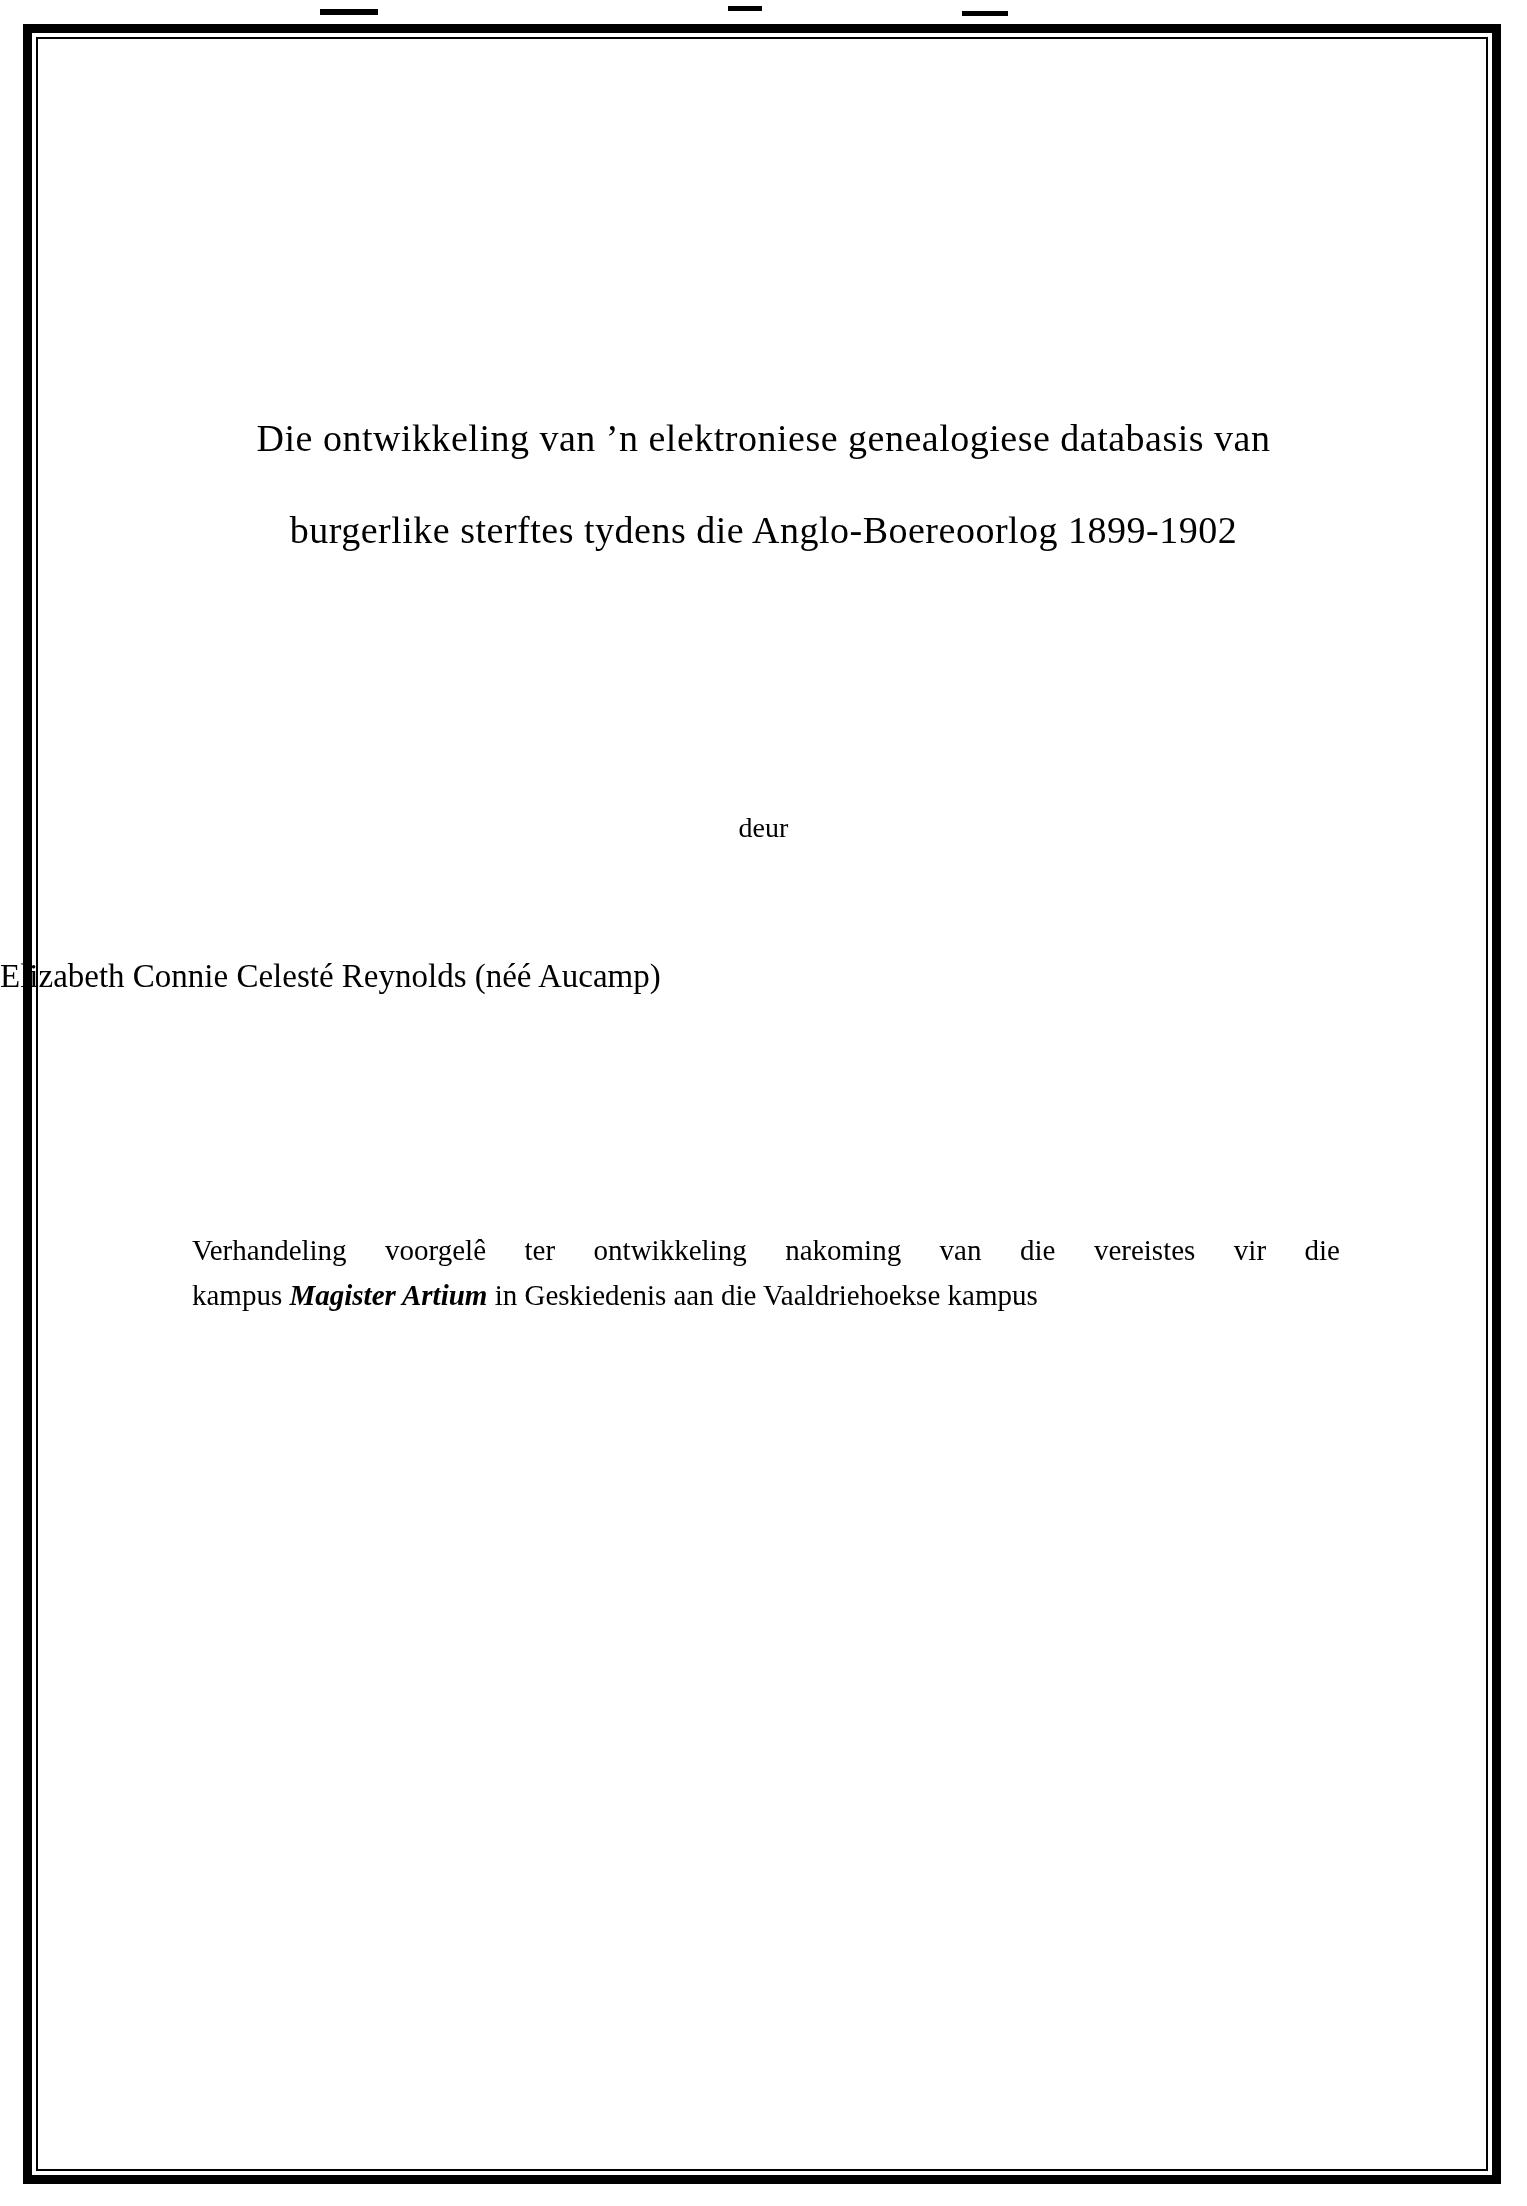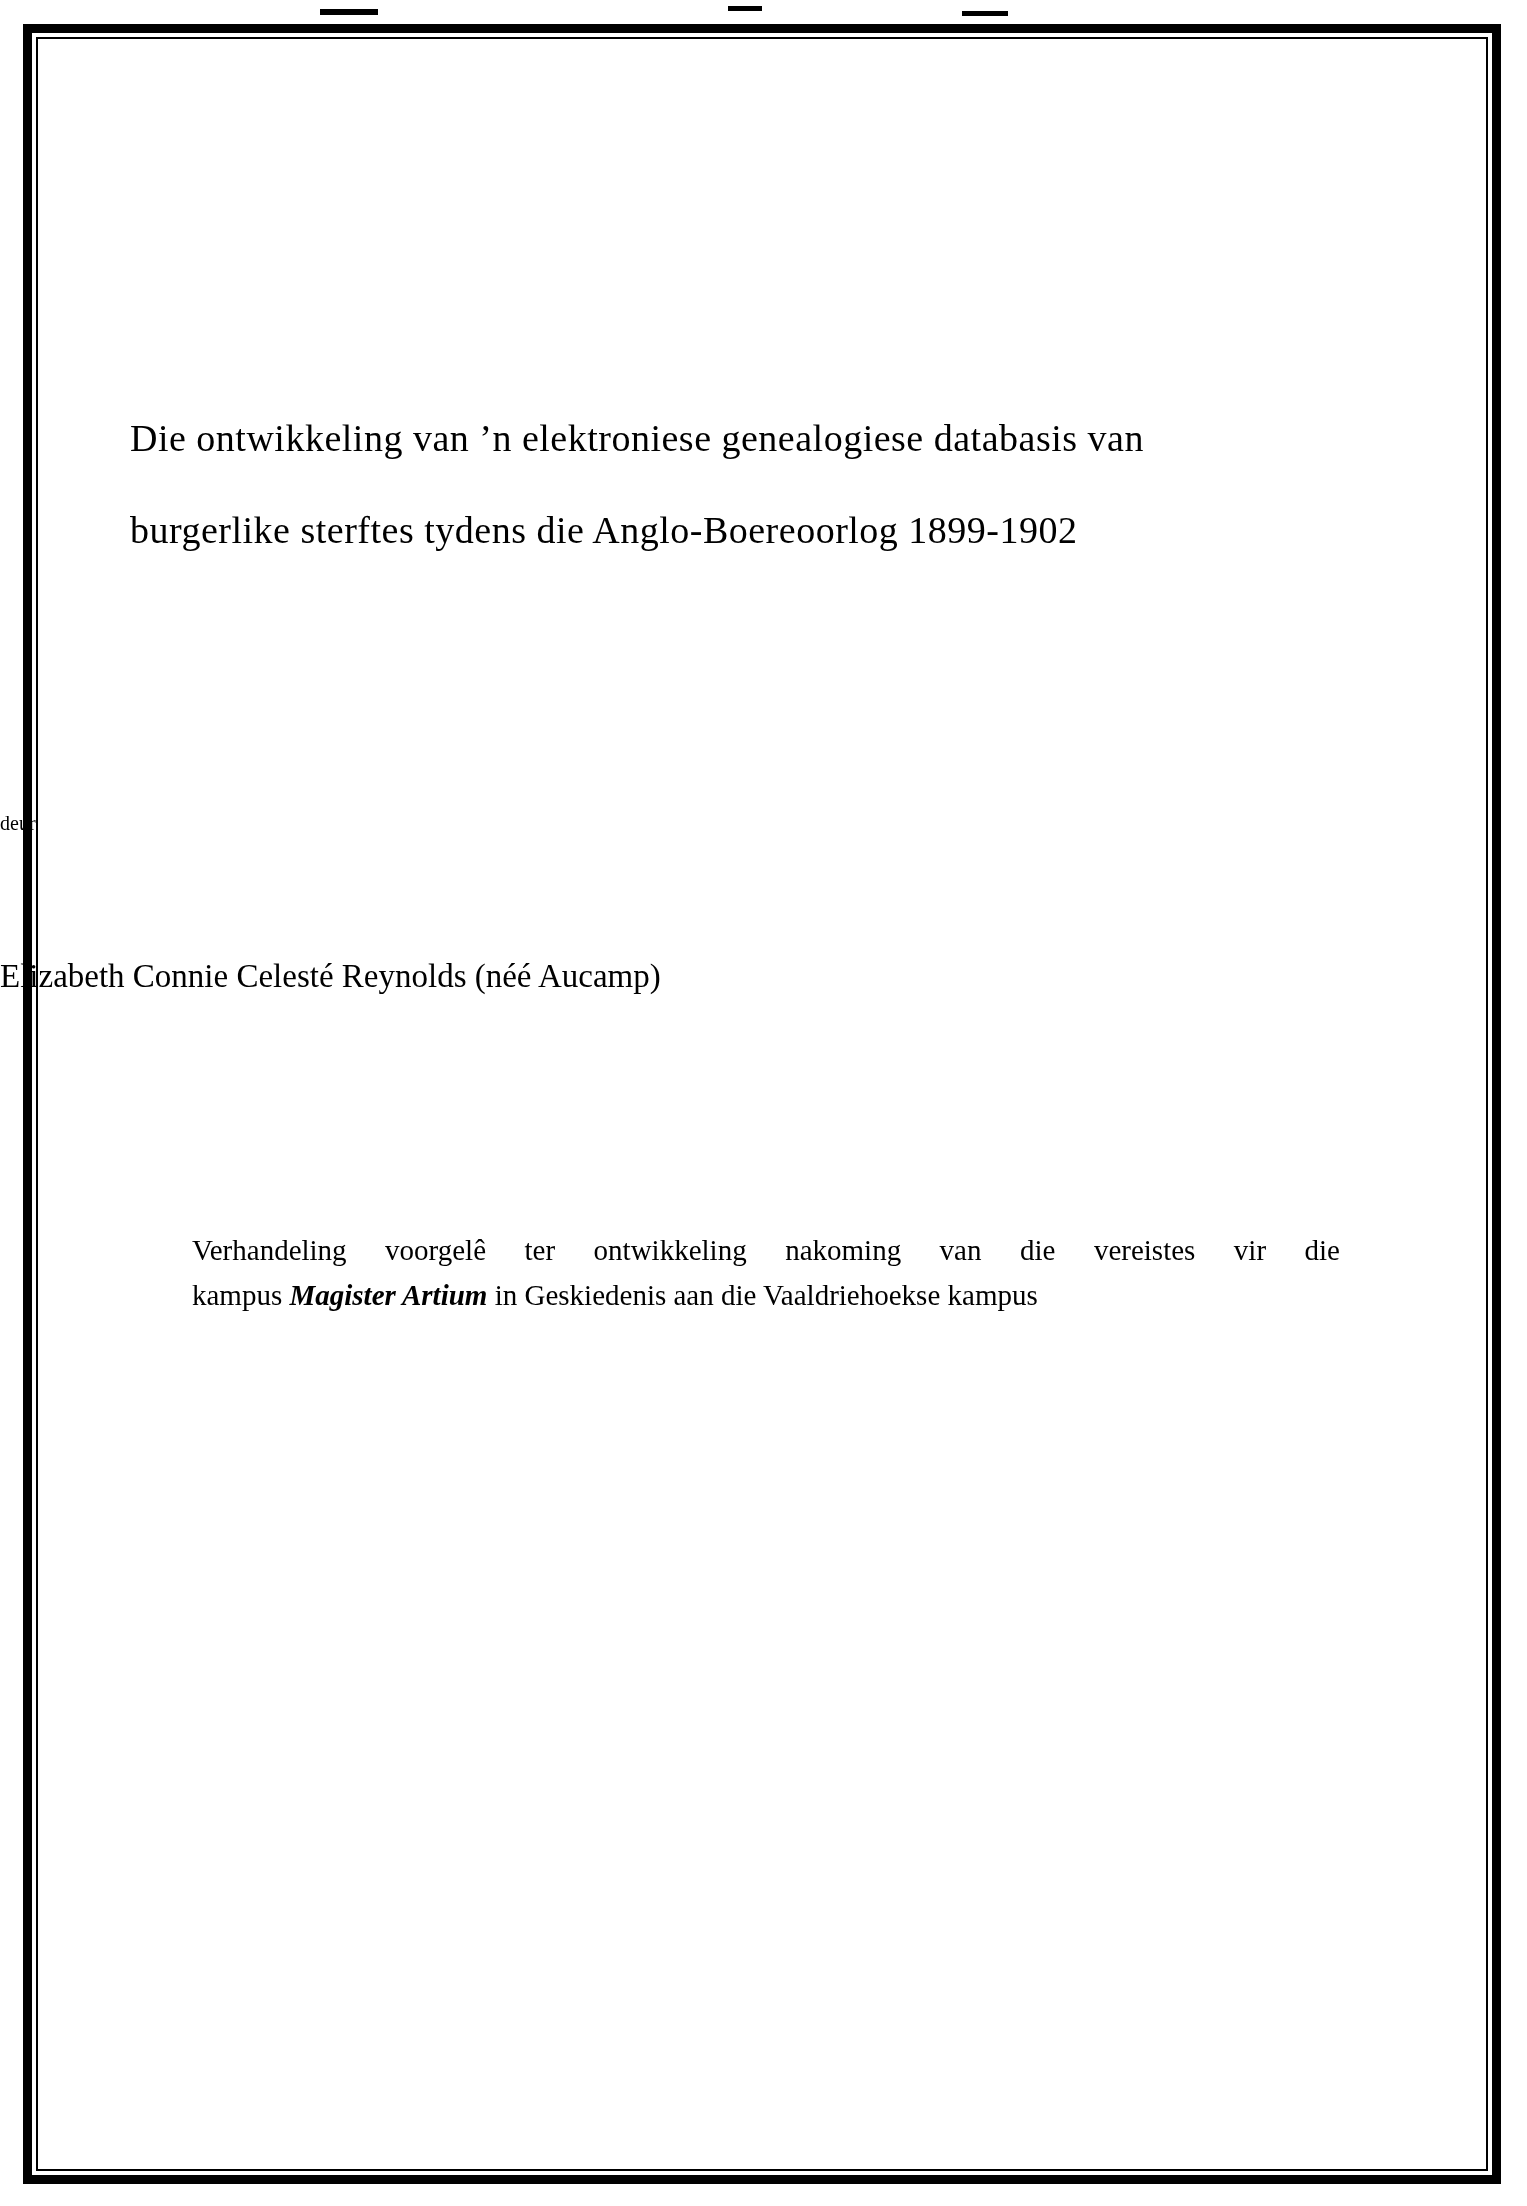--- a/index.html
+++ b/index.html
@@ -23,7 +23,7 @@
 
   .title-block{
     position:absolute;top:392px;left:130px;right:130px;
-    text-align:left;font-size:38px;line-height:92px;
+    text-align:center;font-size:38px;line-height:92px;
     letter-spacing:.5px;
   }
   .byline{

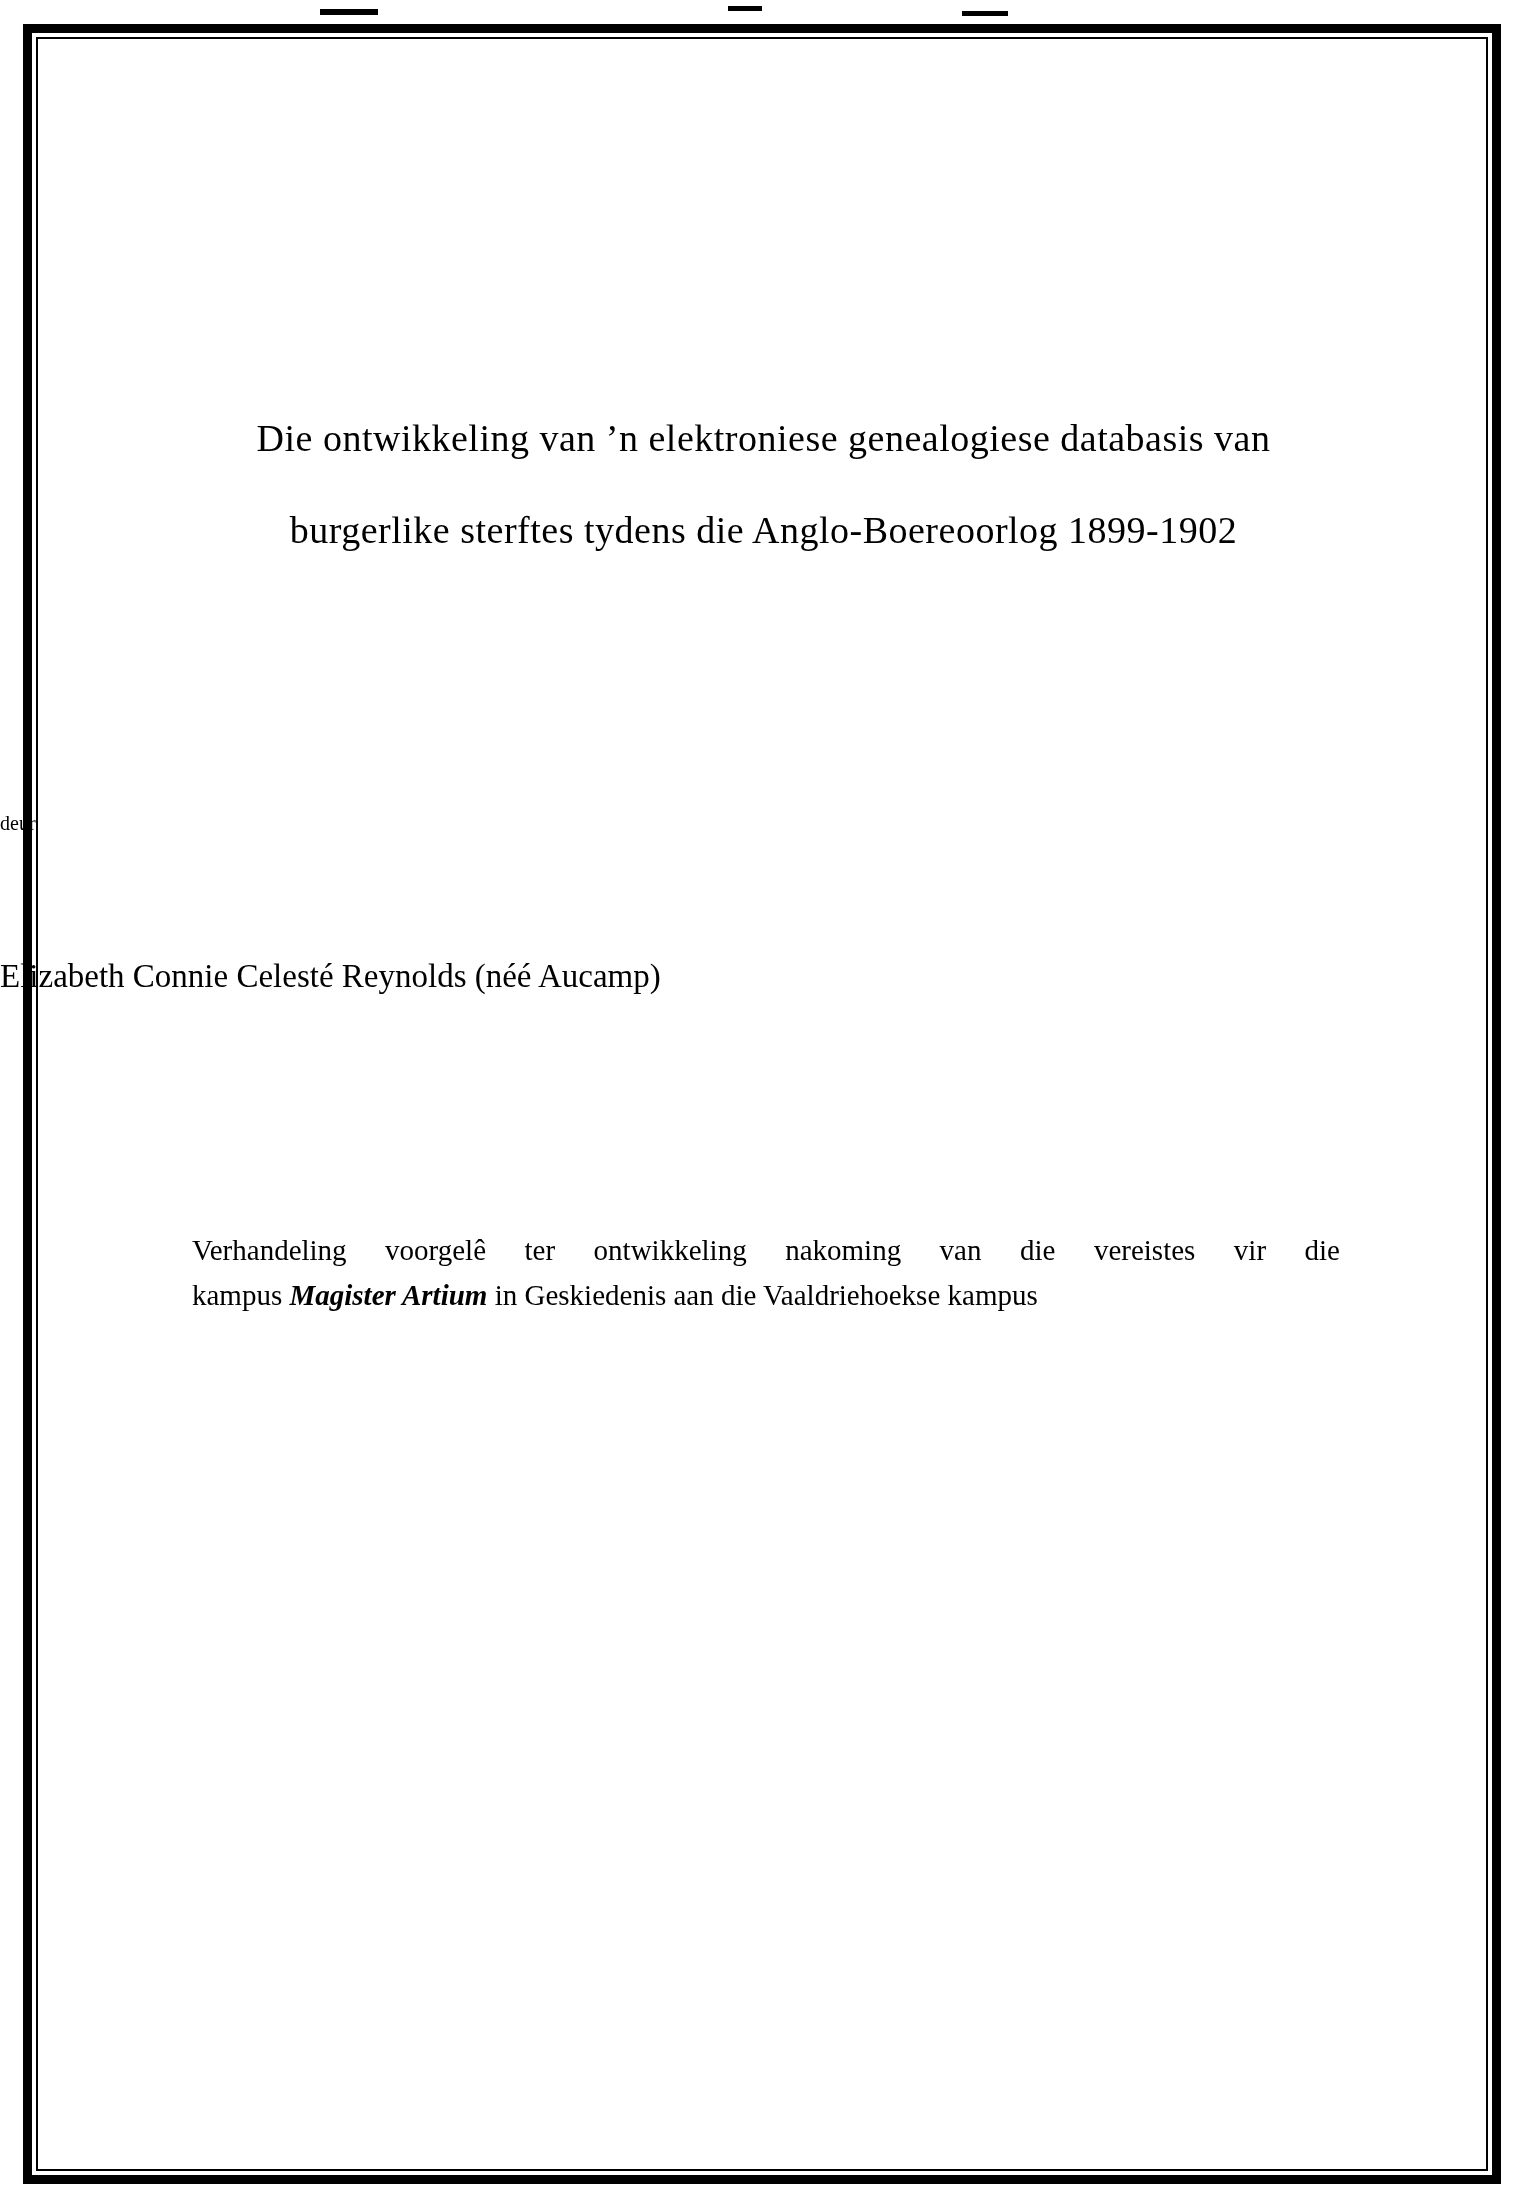--- a/index.html
+++ b/index.html
@@ -28,7 +28,7 @@
   }
   .byline{
     position:absolute;top:812px;left:0;right:0;
-    text-align:left;font-size:20px;
+    text-align:center;font-size:28px;
   }
   .author{
     position:absolute;top:958px;left:0;right:0;

